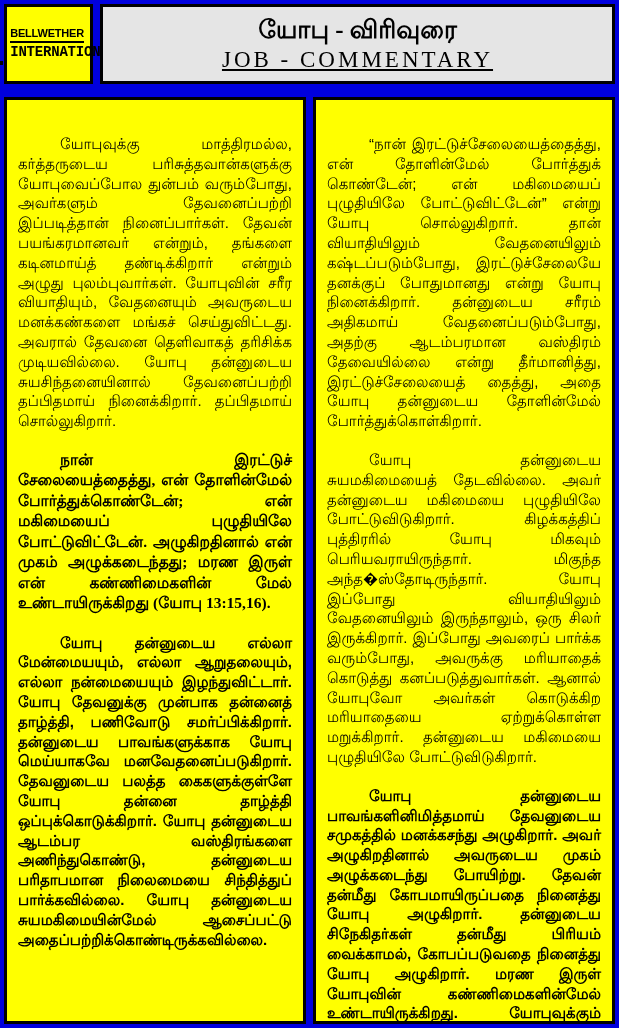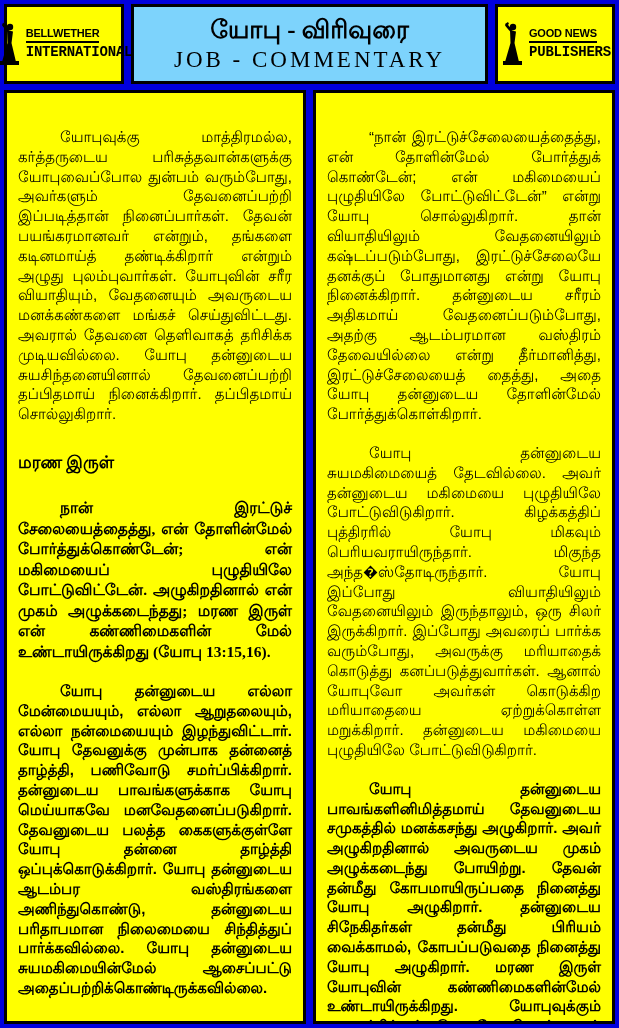--- a/index.html
+++ b/index.html
@@ -18,7 +18,7 @@
   .header { display:flex; gap:7px; height:80px; flex:0 0 auto; }
   .logo-box {
     box-sizing:border-box;
-    width:120px; background:#FFFF00; border:3px solid #000;
+    width:89px; background:#FFFF00; border:3px solid #000;
     display:flex; align-items:center; justify-content:center; gap:4px;
     padding:2px;
   }

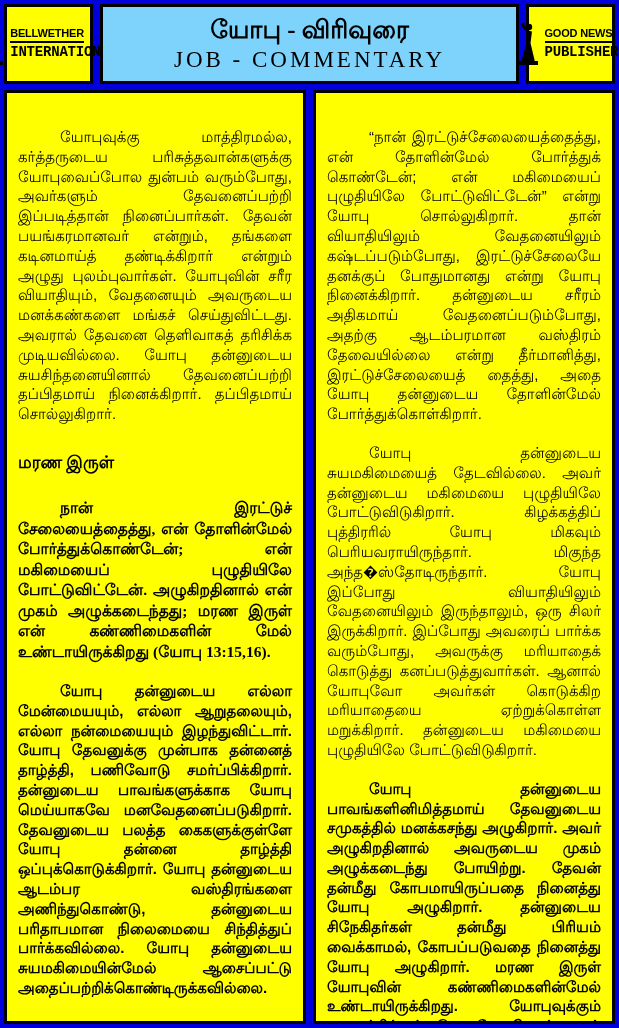--- a/index.html
+++ b/index.html
@@ -35,7 +35,7 @@
   }
   .title-box {
     box-sizing:border-box;
-    flex:1; background:#7dd3fc; border:3px solid #000;
+    flex:1; background:#e5e5e5; border:3px solid #000;
     display:flex; flex-direction:column; align-items:center; justify-content:center;
     gap:4px;
   }

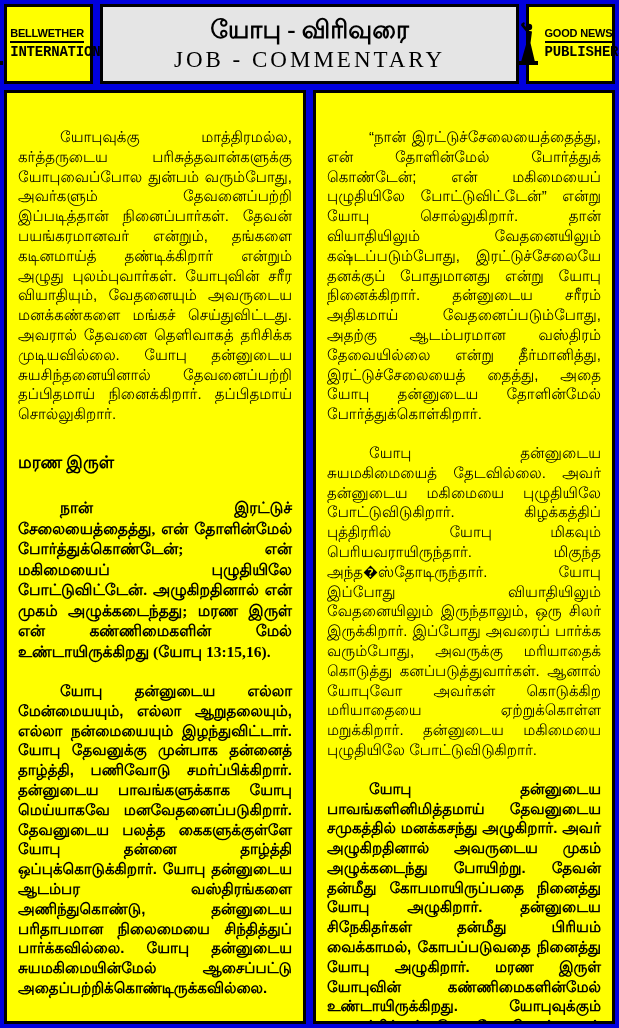--- a/index.html
+++ b/index.html
@@ -95,23 +95,6 @@
       <div class="title-english">JOB - COMMENTARY</div>
     </div>
 
-    <div class="logo-box">
-      <span class="logo-icon">
-        <svg width="26" height="46" viewBox="0 0 26 46" xmlns="http://www.w3.org/2000/svg">
-          <g fill="#000">
-            <circle cx="14" cy="6" r="3.2"></circle>
-            <path d="M11 9 L17 10.5 L15.5 22 L20 41 L6 41 L11.5 22 Z"></path>
-            <path d="M11.5 11 L6 4.5 L8.2 3 L13.5 9 Z"></path>
-            <path d="M6 3 L9 1 L10 3 L7 5 Z"></path>
-            <rect x="4" y="40" width="19" height="4"></rect>
-          </g>
-        </svg>
-      </span>
-      <div class="logo-text">
-        <div class="logo-line1">GOOD NEWS</div>
-        <div class="logo-line2">PUBLISHERS</div>
-      </div>
-    </div>
 
   </div>
 

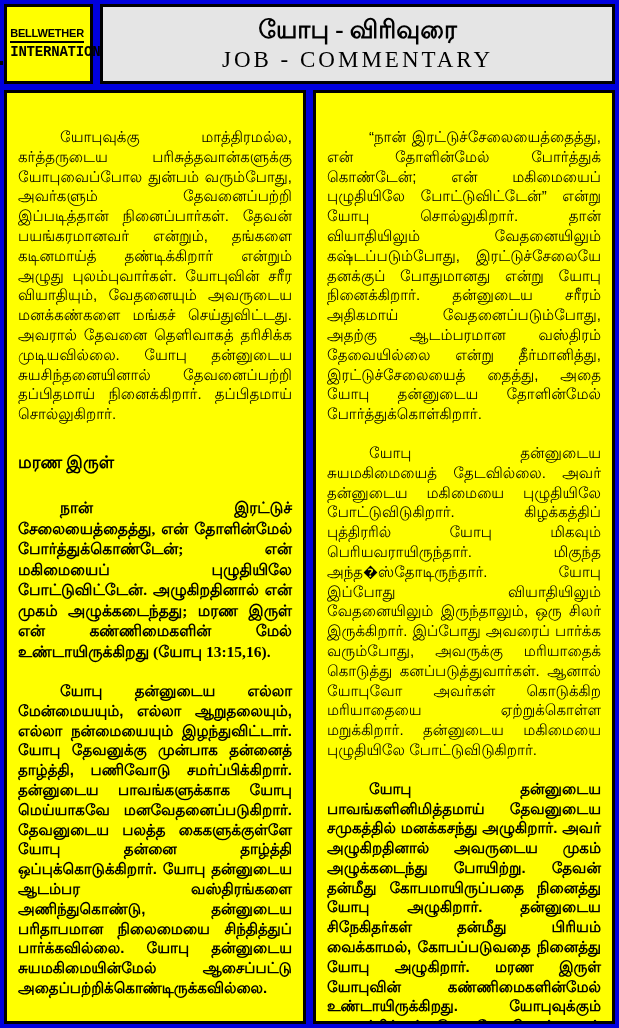--- a/index.html
+++ b/index.html
@@ -45,7 +45,7 @@
   }
   .title-english {
     font-family:"Liberation Serif", serif;
-    font-size:23px; letter-spacing:3px; line-height:1.1;
+    font-size:23px; letter-spacing:3px; line-height:1.1;text-decoration:underline;
   }
   .content { flex:1 1 auto; display:flex; gap:7px; min-height:0; }
   .column {

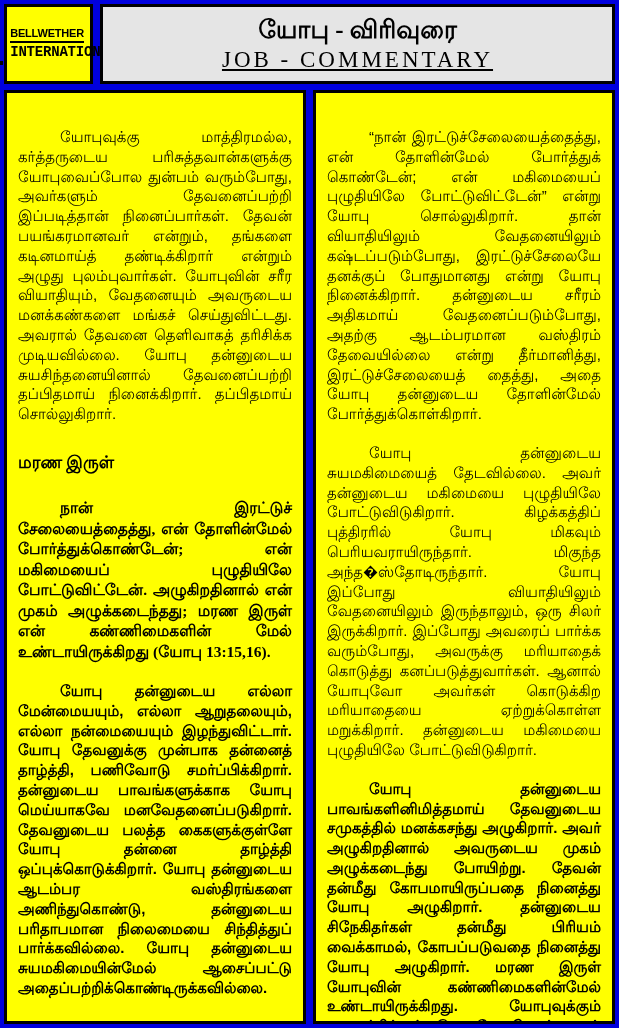--- a/index.html
+++ b/index.html
@@ -55,6 +55,7 @@
     font-size:15px; line-height:1.32;
     text-align:justify;
     overflow:hidden;
+    margin-top:7px;
   }
   .para { margin:0 0 19px 0; text-indent:42px; }
   .para:last-child { margin-bottom:0;font-weight:bold; }

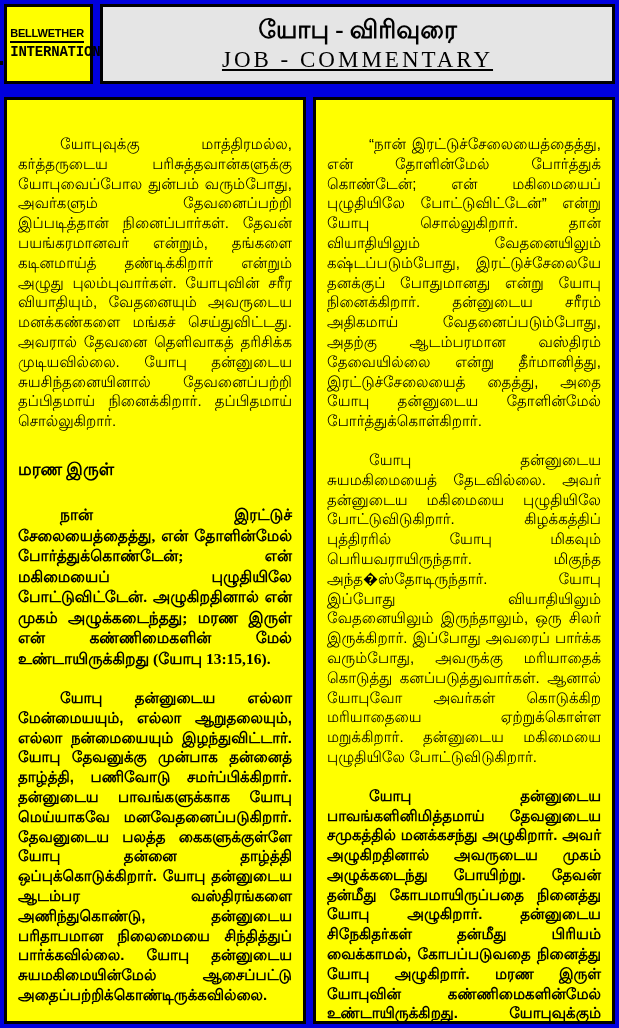--- a/index.html
+++ b/index.html
@@ -103,7 +103,6 @@
 
     <div class="column">
       <p class="para">யோபுவுக்கு மாத்திரமல்ல, கர்த்தருடைய பரிசுத்தவான்களுக்கு யோபுவைப்போல துன்பம் வரும்போது, அவர்களும் தேவனைப்பற்றி இப்படித்தான் நினைப்பார்கள். தேவன் பயங்கரமானவர் என்றும், தங்களை கடினமாய்த் தண்டிக்கிறார் என்றும் அழுது புலம்புவார்கள். யோபுவின் சரீர வியாதியும், வேதனையும் அவருடைய மனக்கண்களை மங்கச் செய்துவிட்டது. அவரால் தேவனை தெளிவாகத் தரிசிக்க முடியவில்லை. யோபு தன்னுடைய சுயசிந்தனையினால் தேவனைப்பற்றி தப்பிதமாய் நினைக்கிறார். தப்பிதமாய் சொல்லுகிறார்.</p>
-      <h3 class="section-heading">மரண இருள்</h3>
       <p class="para quote-para">நான் இரட்டுச் சேலையைத்தைத்து, என் தோளின்மேல் போர்த்துக்கொண்டேன்; என் மகிமையைப் புழுதியிலே போட்டுவிட்டேன். அழுகிறதினால் என் முகம் அழுக்கடைந்தது; மரண இருள் என் கண்ணிமைகளின் மேல் உண்டாயிருக்கிறது (யோபு 13:15,16).</p>
       <p class="para">யோபு தன்னுடைய எல்லா மேன்மையயும், எல்லா ஆறுதலையும், எல்லா நன்மையையும் இழந்துவிட்டார். யோபு தேவனுக்கு முன்பாக தன்னைத் தாழ்த்தி, பணிவோடு சமர்ப்பிக்கிறார். தன்னுடைய பாவங்களுக்காக யோபு மெய்யாகவே மனவேதனைப்படுகிறார். தேவனுடைய பலத்த கைகளுக்குள்ளே யோபு தன்னை தாழ்த்தி ஒப்புக்கொடுக்கிறார். யோபு தன்னுடைய ஆடம்பர வஸ்திரங்களை அணிந்துகொண்டு, தன்னுடைய பரிதாபமான நிலைமையை சிந்தித்துப் பார்க்கவில்லை. யோபு தன்னுடைய சுயமகிமையின்மேல் ஆசைப்பட்டு அதைப்பற்றிக்கொண்டிருக்கவில்லை.</p>
     </div>

